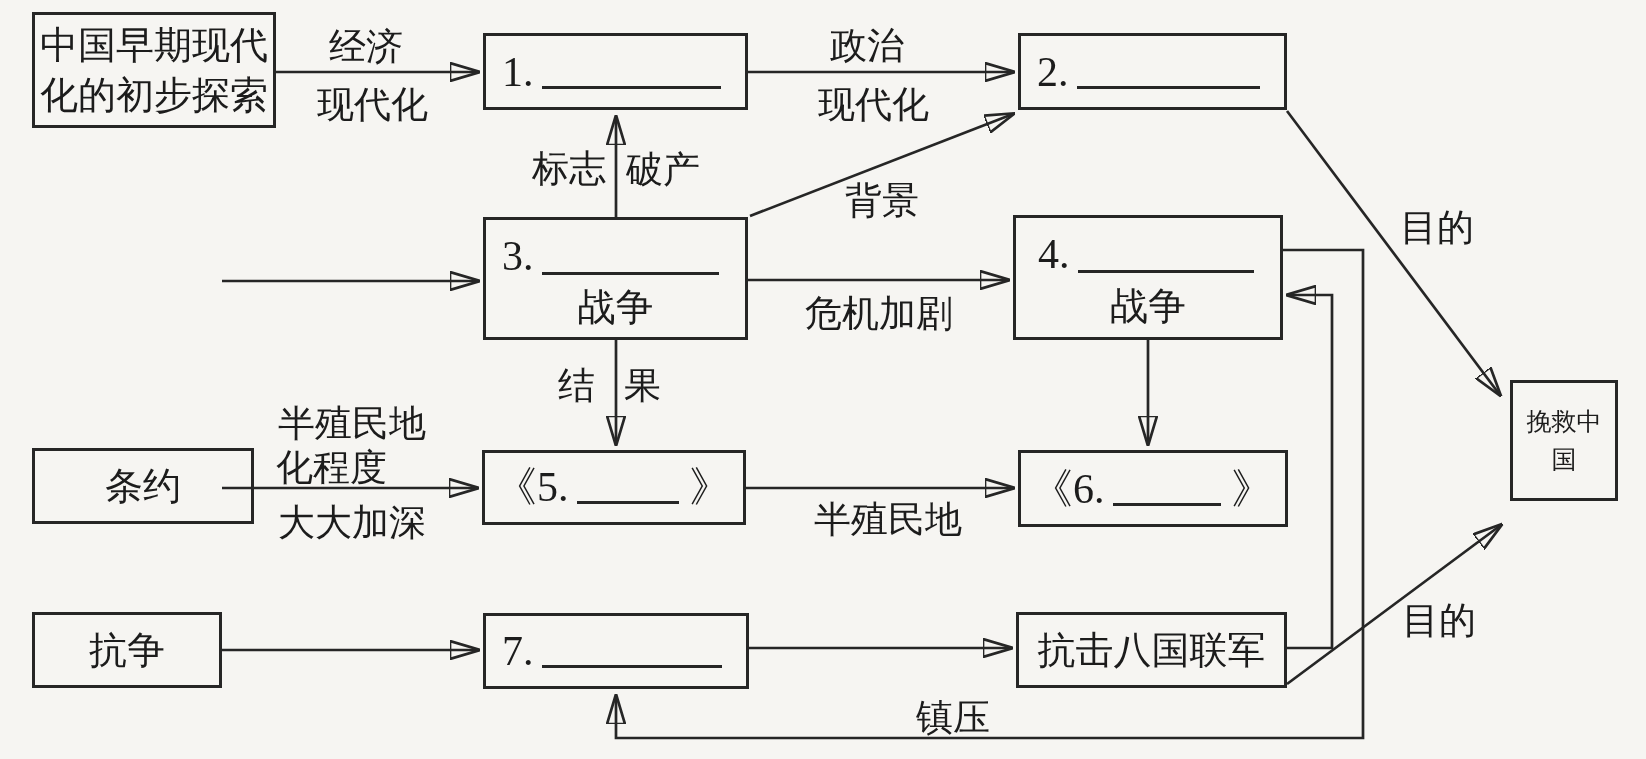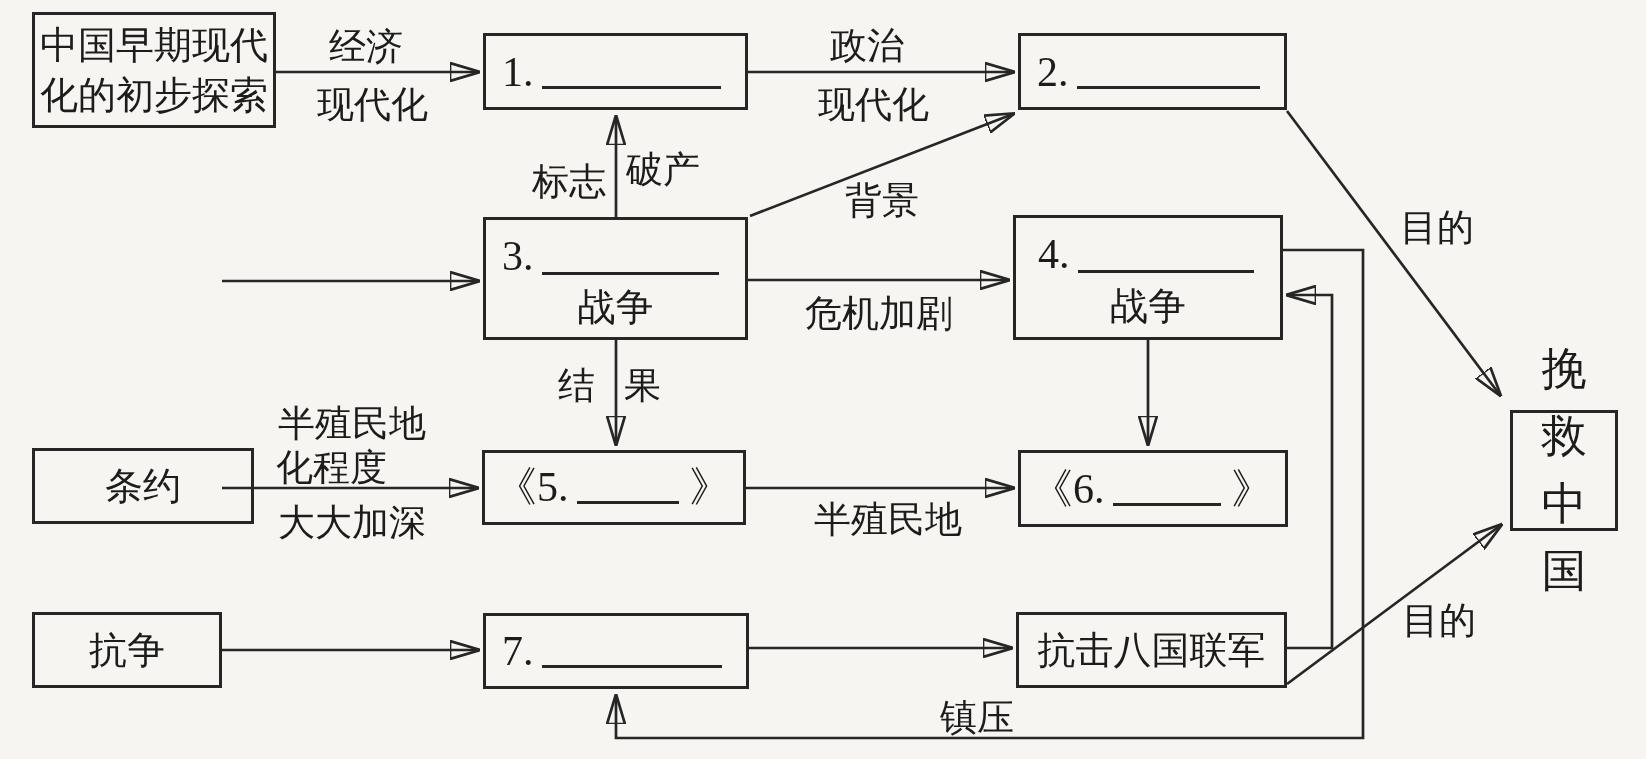--- a/index.html
+++ b/index.html
@@ -116,7 +116,7 @@
   <div class="lbl" style="left:317px;top:84px;width:115px">现代化</div>
   <div class="lbl" style="left:830px;top:25px;width:90px">政治</div>
   <div class="lbl" style="left:818px;top:84px;width:115px">现代化</div>
-  <div class="lbl" style="left:532px;top:161px;width:76px">标志</div>
+  <div class="lbl" style="left:532px;top:148px;width:76px">标志</div>
   <div class="lbl" style="left:626px;top:149px;width:76px">破产</div>
   <div class="lbl" style="left:845px;top:180px;width:86px">背景</div>
   <div class="lbl" style="left:805px;top:293px;width:148px">危机加剧</div>

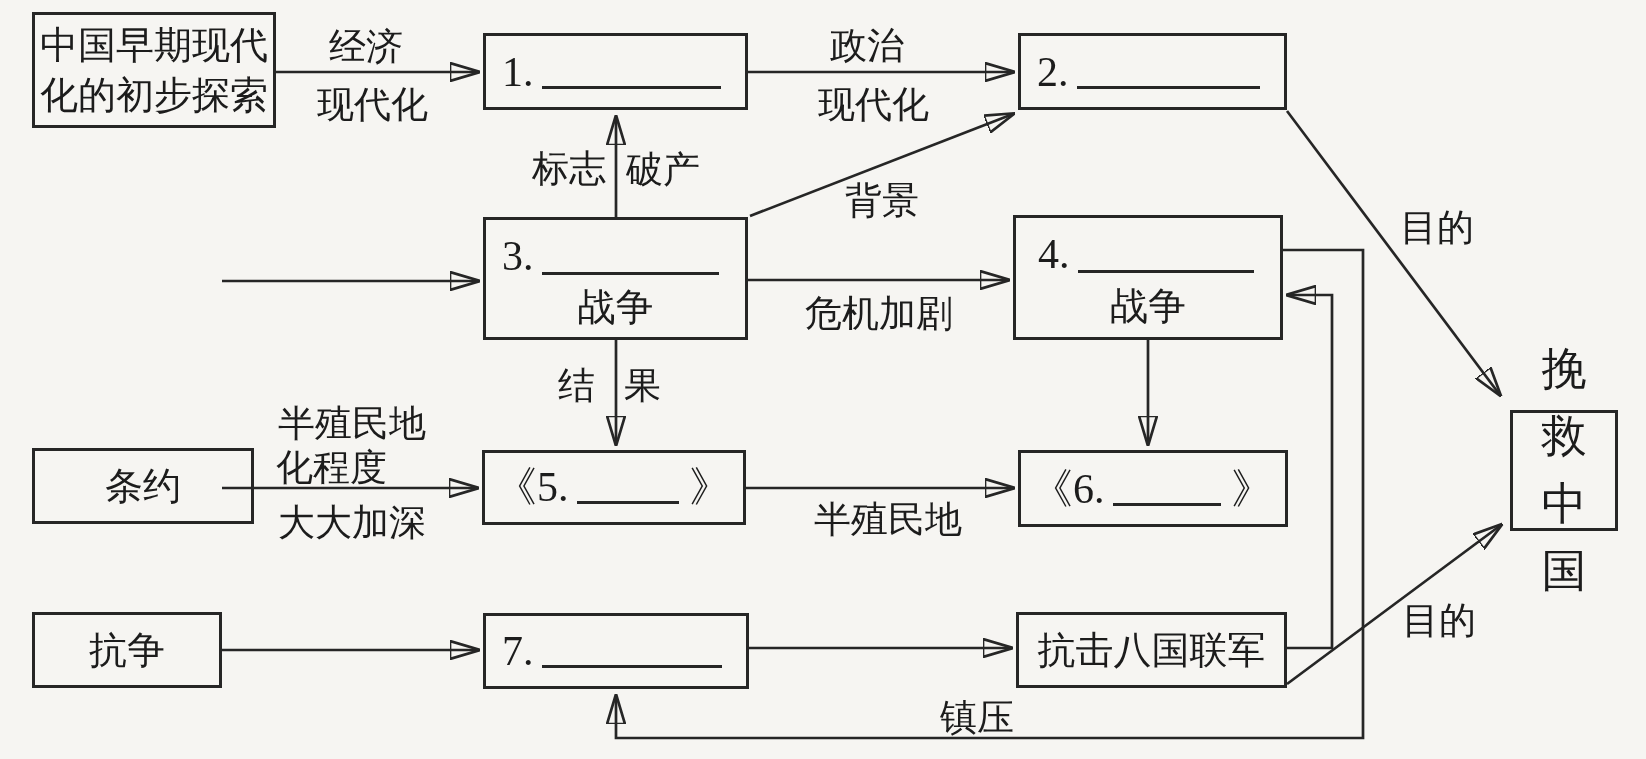--- a/index.html
+++ b/index.html
@@ -108,7 +108,7 @@
     <div class="wrap">抗击八国联军</div>
   </div>
 
-  <div class="box" style="left:1510px;top:410px;width:108px;height:121px;font-size:45px;line-height:1.5">
+  <div class="box" style="left:1510px;top:380px;width:108px;height:121px;font-size:25px;line-height:1.5">
     <div class="wrap" style="width:78px">挽救中国</div>
   </div>
 

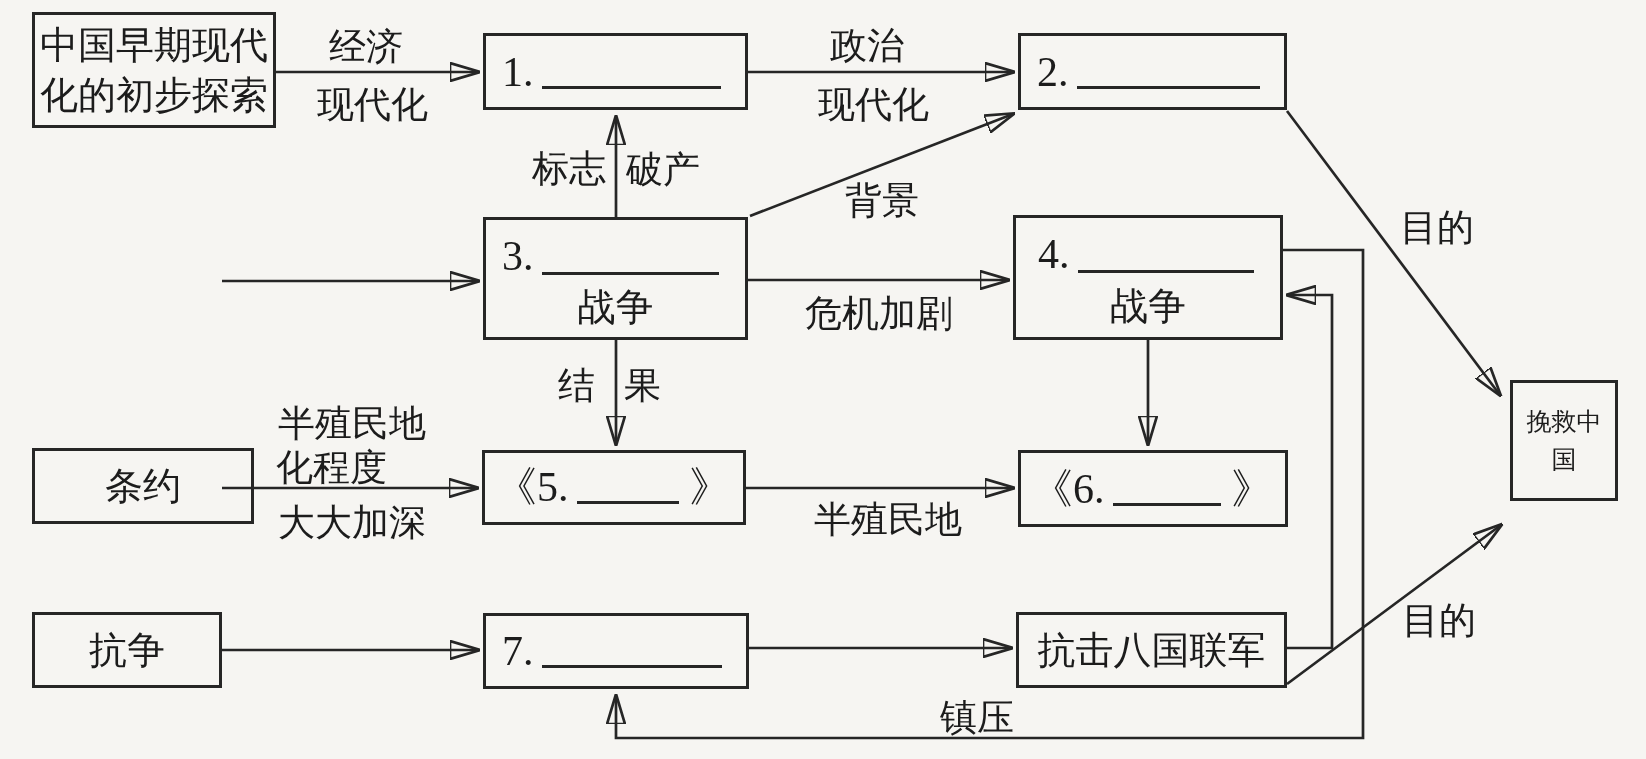--- a/index.html
+++ b/index.html
@@ -126,7 +126,7 @@
   <div class="lbl" style="left:276px;top:447px;width:148px">化程度</div>
   <div class="lbl" style="left:278px;top:502px;width:148px">大大加深</div>
   <div class="lbl" style="left:814px;top:499px;width:148px">半殖民地</div>
-  <div class="lbl" style="left:940px;top:697px;width:80px">镇压</div>
+  <div class="lbl" style="left:916px;top:697px;width:80px">镇压</div>
   <div class="lbl" style="left:1400px;top:207px;width:90px">目的</div>
   <div class="lbl" style="left:1402px;top:600px;width:90px">目的</div>
 

